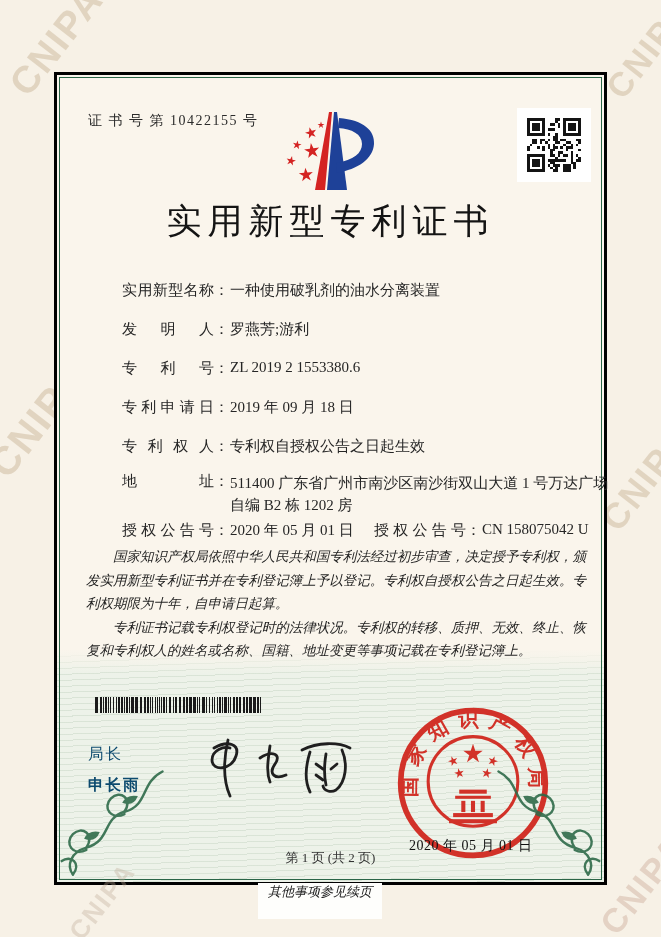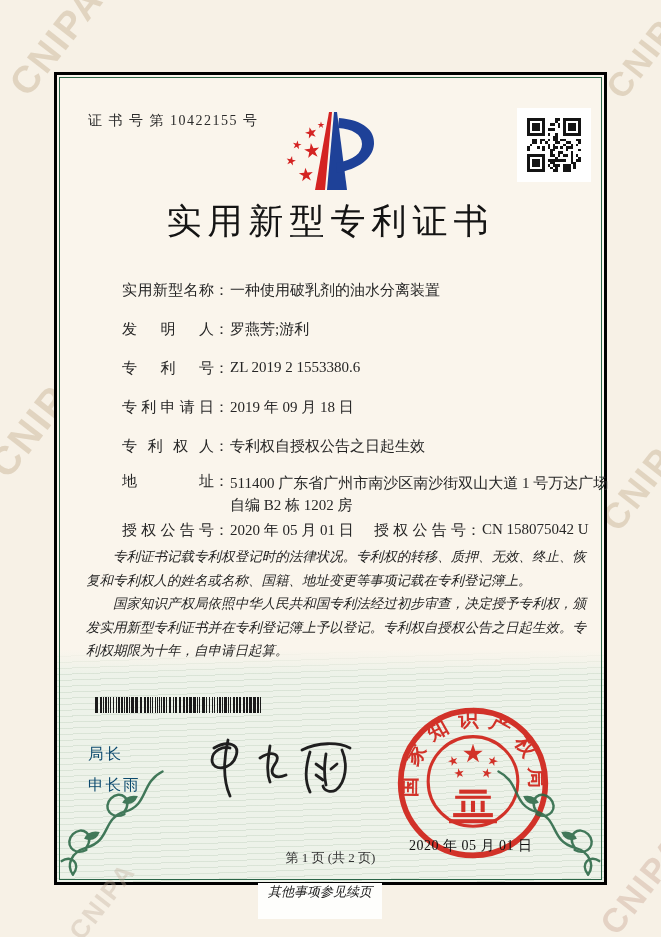--- a/index.html
+++ b/index.html
@@ -318,8 +318,8 @@
     </div>
 
     <div class="inframe legal">
+      <p>国家知识产权局依照中华人民共和国专利法经过初步审查，决定授予专利权，颁发实用新型专利证书并在专利登记簿上予以登记。专利权自授权公告之日起生效。专利权期限为十年，自申请日起算。</p>
       <p>专利证书记载专利权登记时的法律状况。专利权的转移、质押、无效、终止、恢复和专利权人的姓名或名称、国籍、地址变更等事项记载在专利登记簿上。</p>
-      <p>国家知识产权局依照中华人民共和国专利法经过初步审查，决定授予专利权，颁发实用新型专利证书并在专利登记簿上予以登记。专利权自授权公告之日起生效。专利权期限为十年，自申请日起算。</p>
     </div>
 
     <svg id="barcode-svg" class="inframe" style="left:38px;top:622px;" width="170" height="16" viewBox="0 0 170 16" fill="#1a1a1a">

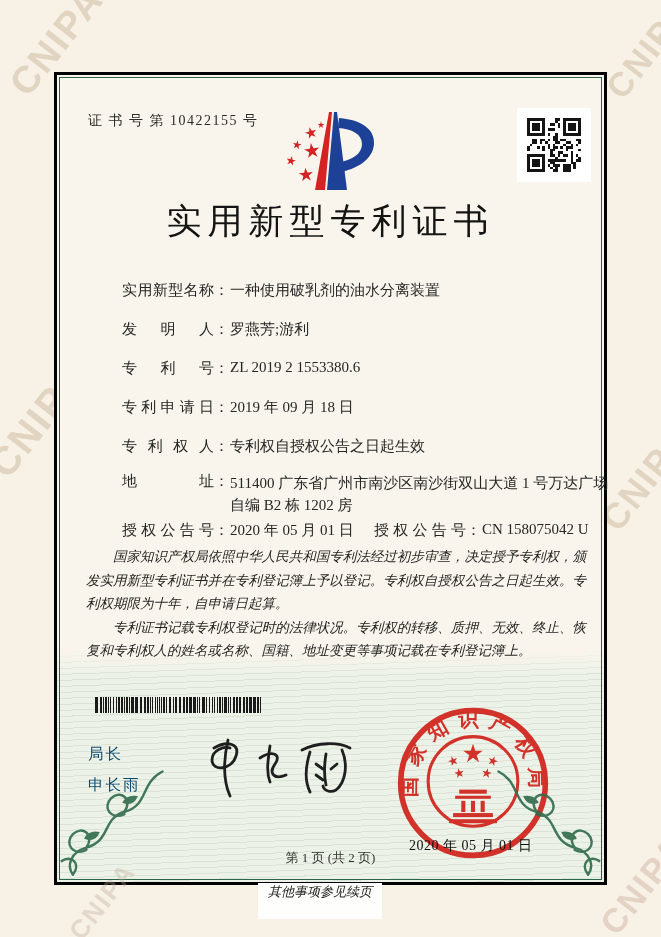--- a/index.html
+++ b/index.html
@@ -382,7 +382,7 @@
       </svg>
 
     <div class="inframe signer" style="top:669px;">局长</div>
-    <div class="inframe signer" style="top:700px;">申长雨</div>
+    <div class="inframe signer" style="top:700px;font-weight:bold;">申长雨</div>
 
     <svg class="inframe" style="left:133px;top:647px;" width="175" height="95" viewBox="0 0 175 95" fill="none" stroke="#1f1f1f" stroke-width="2.8" stroke-linecap="round">
       <path d="M24,26 C38,18 50,22 46,34 C42,48 22,50 22,38 C22,28 34,24 40,26"></path>

